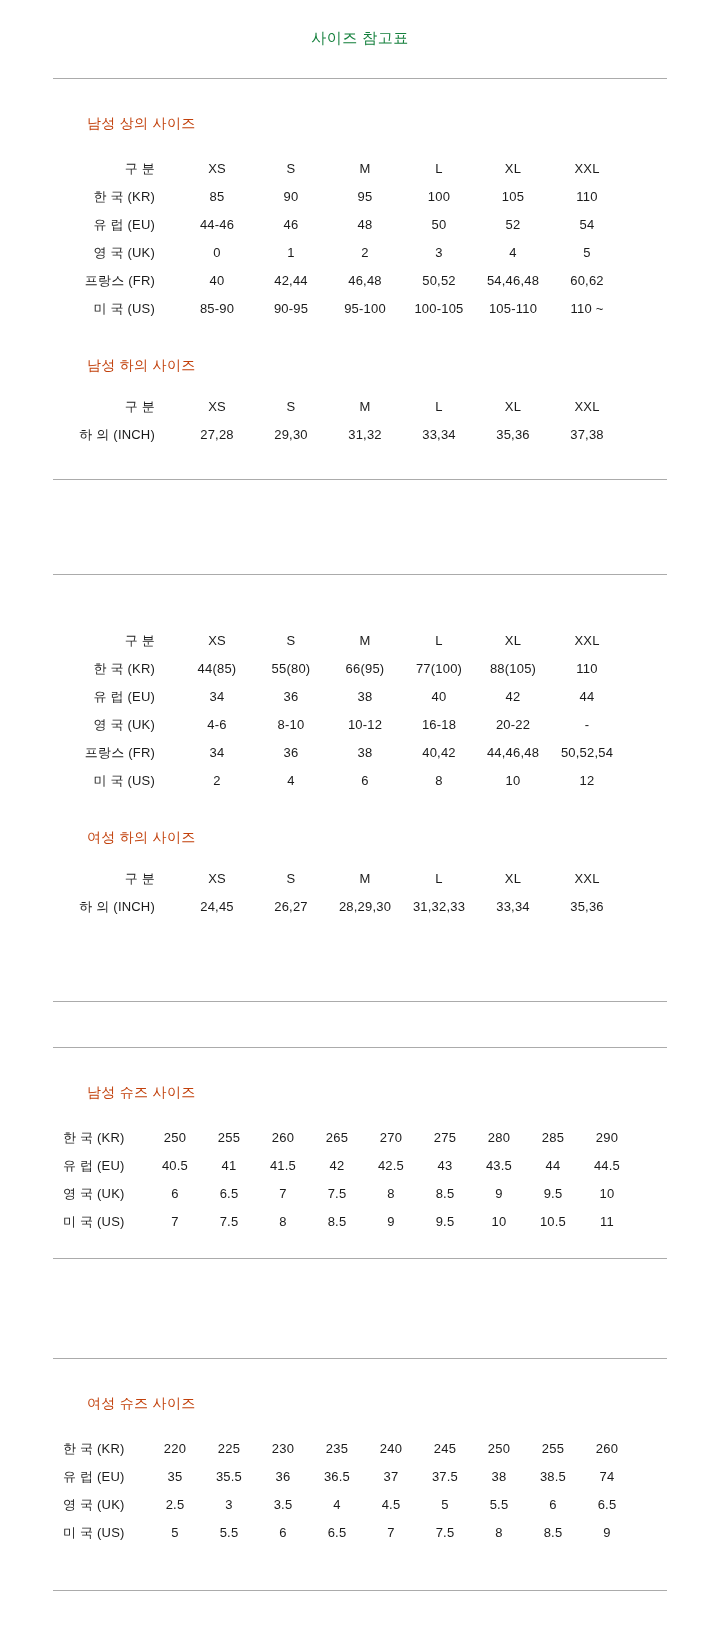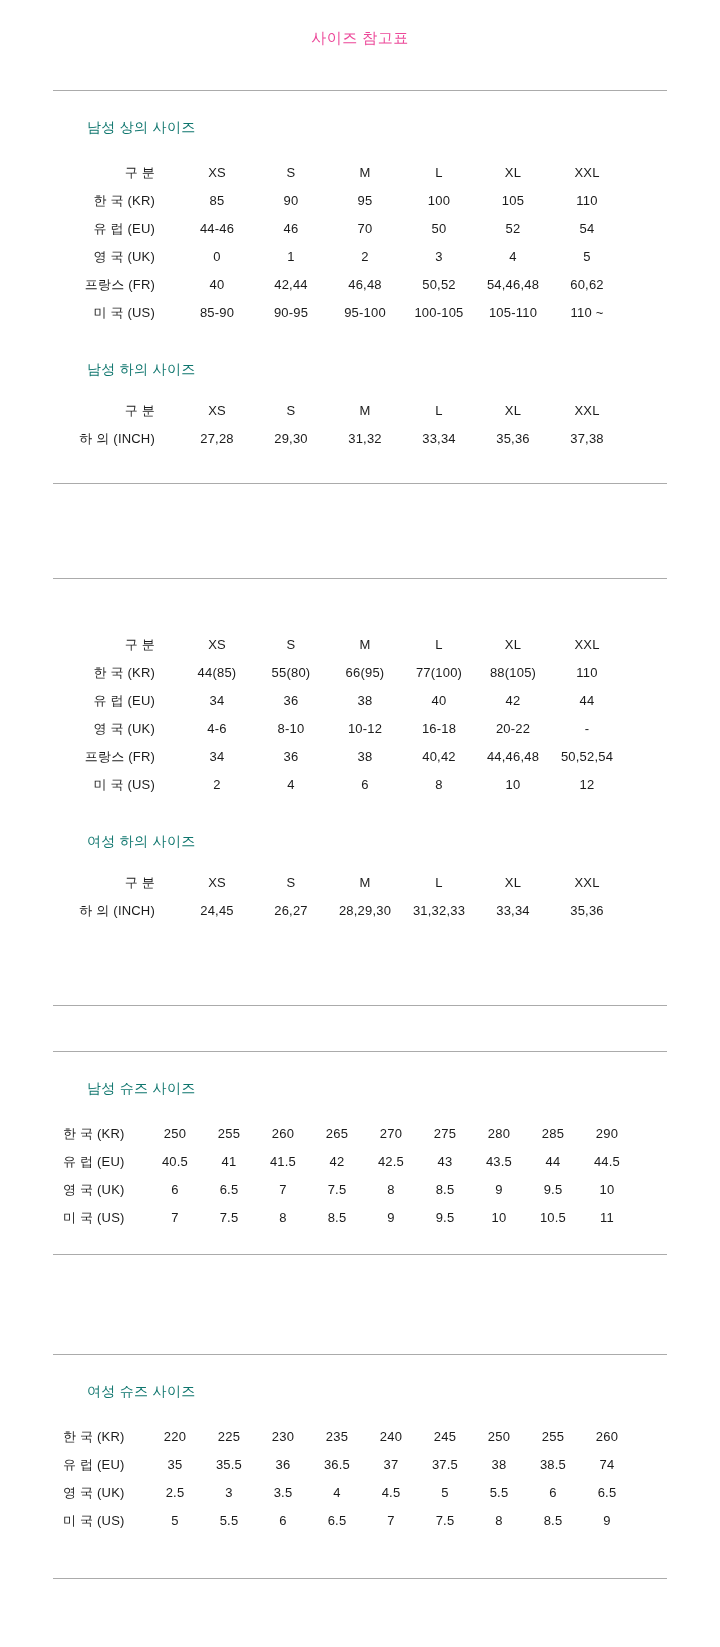--- a/index.html
+++ b/index.html
@@ -10,8 +10,8 @@
     -webkit-font-smoothing:antialiased;
   }
   .title {
-    padding-top:30px; height:16px; line-height:16px; margin-bottom:44px;
-    text-align:center; font-size:15px; letter-spacing:0.5px; color:#ec4899;
+    padding-top:30px; height:16px; line-height:16px; margin-bottom:32px;
+    text-align:center; font-size:15px; letter-spacing:0.5px; color:#15803d;
   }
   .rule { height:1px; background:#ababab; margin:0 53px; }
   section { margin:0 53px; padding-top:28px; }

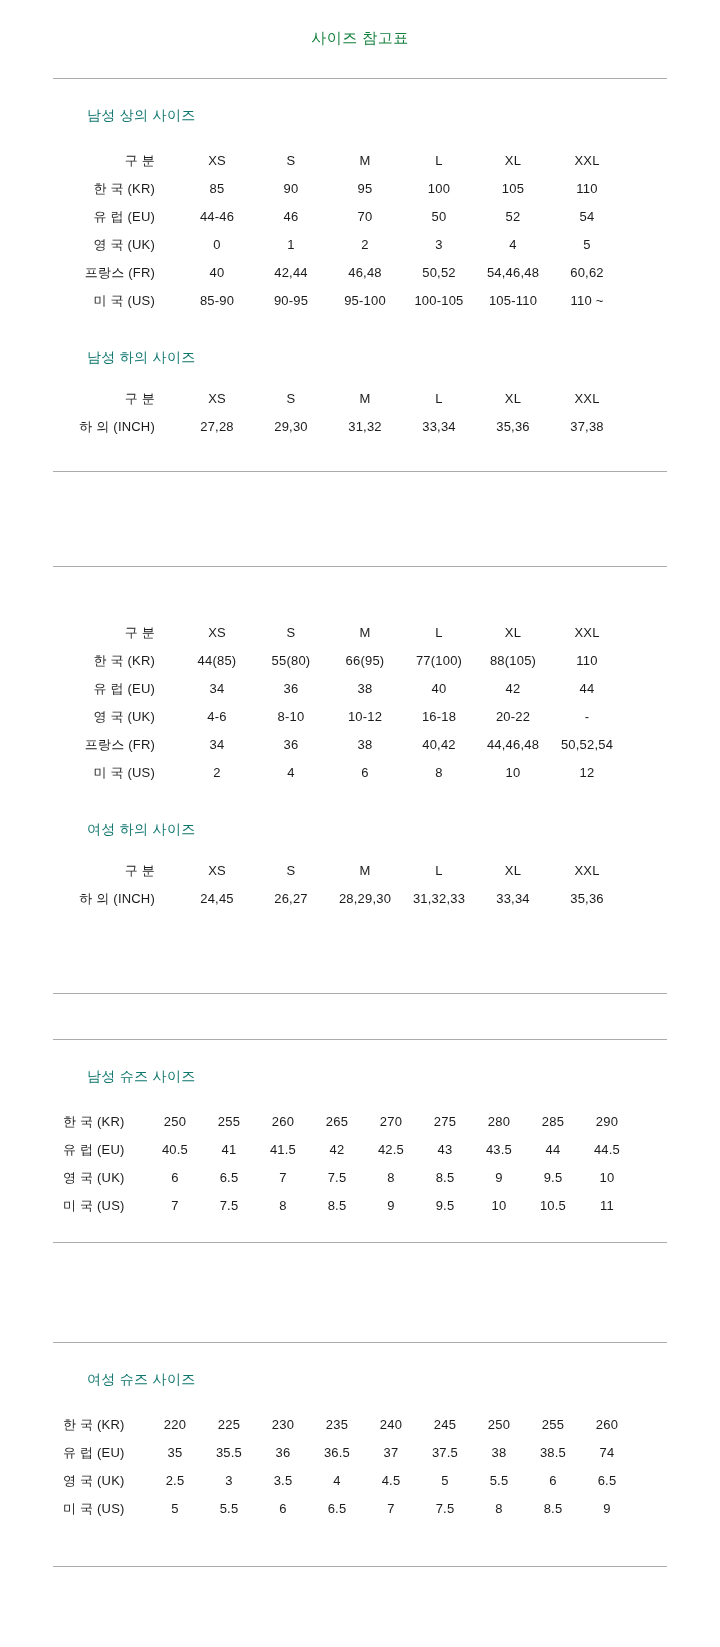--- a/index.html
+++ b/index.html
@@ -24,8 +24,8 @@
   .spacer99 { height:99px; }
   .tail { height:64px; }
   h2 {
-    margin:0 0 0 34px; font-size:14px; font-weight:400;
-    height:16px; line-height:16px; color:#0f766e; letter-spacing:0.3px;
+    margin:8px 0 0 34px; font-size:14px; font-weight:400;
+    height:16px; line-height:16px; color:#c2410c; letter-spacing:0.3px;
   }
   h2.second { margin-top:34px; }
   table { border-collapse:collapse; table-layout:fixed; margin:24px 0 0 7px; }

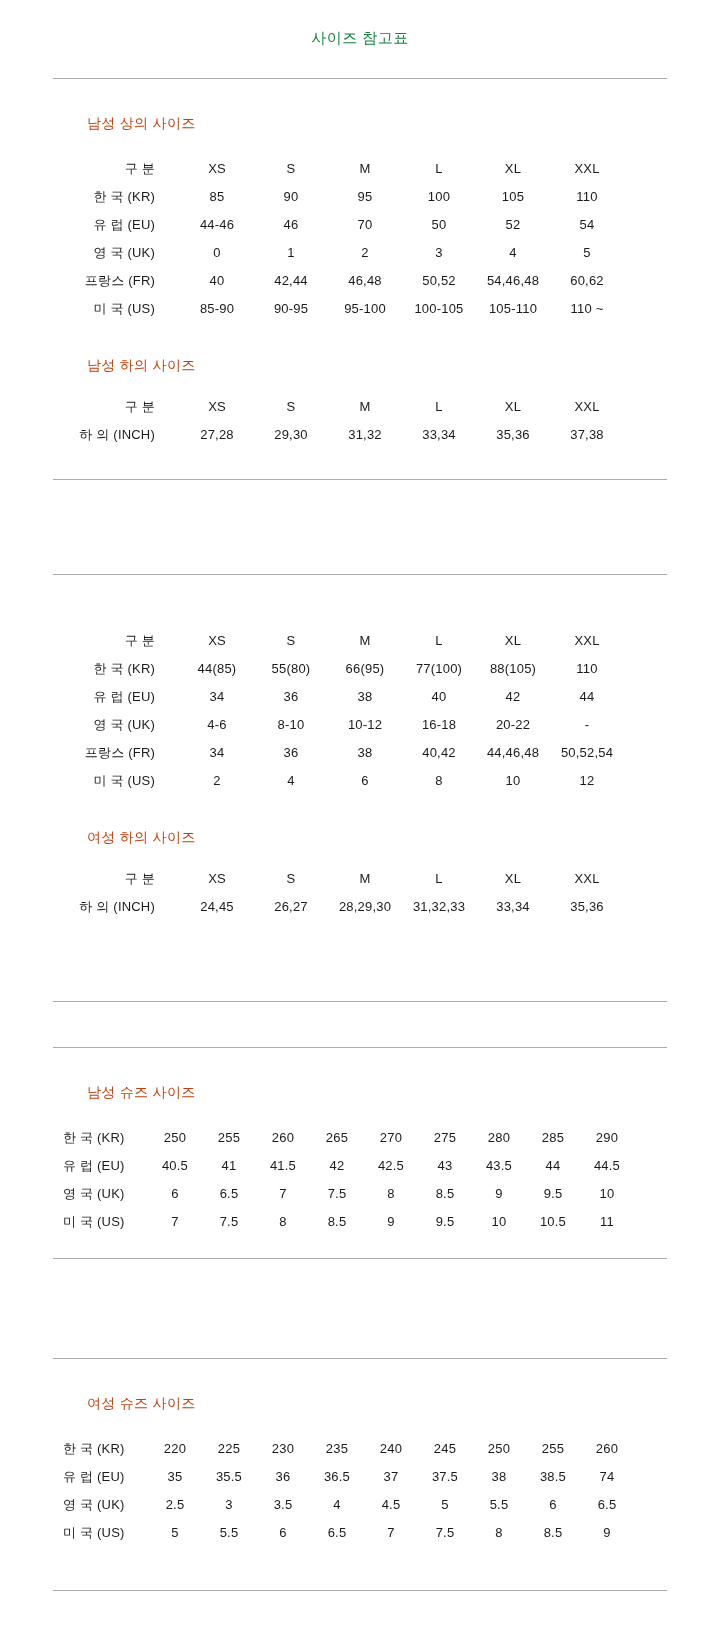--- a/index.html
+++ b/index.html
@@ -74,7 +74,7 @@
           <td class="label">유 럽 (EU)</td>
           <td class="val">44-46</td>
           <td class="val">46</td>
-          <td class="val">70</td>
+          <td class="val">48</td>
           <td class="val">50</td>
           <td class="val">52</td>
           <td class="val">54</td>

